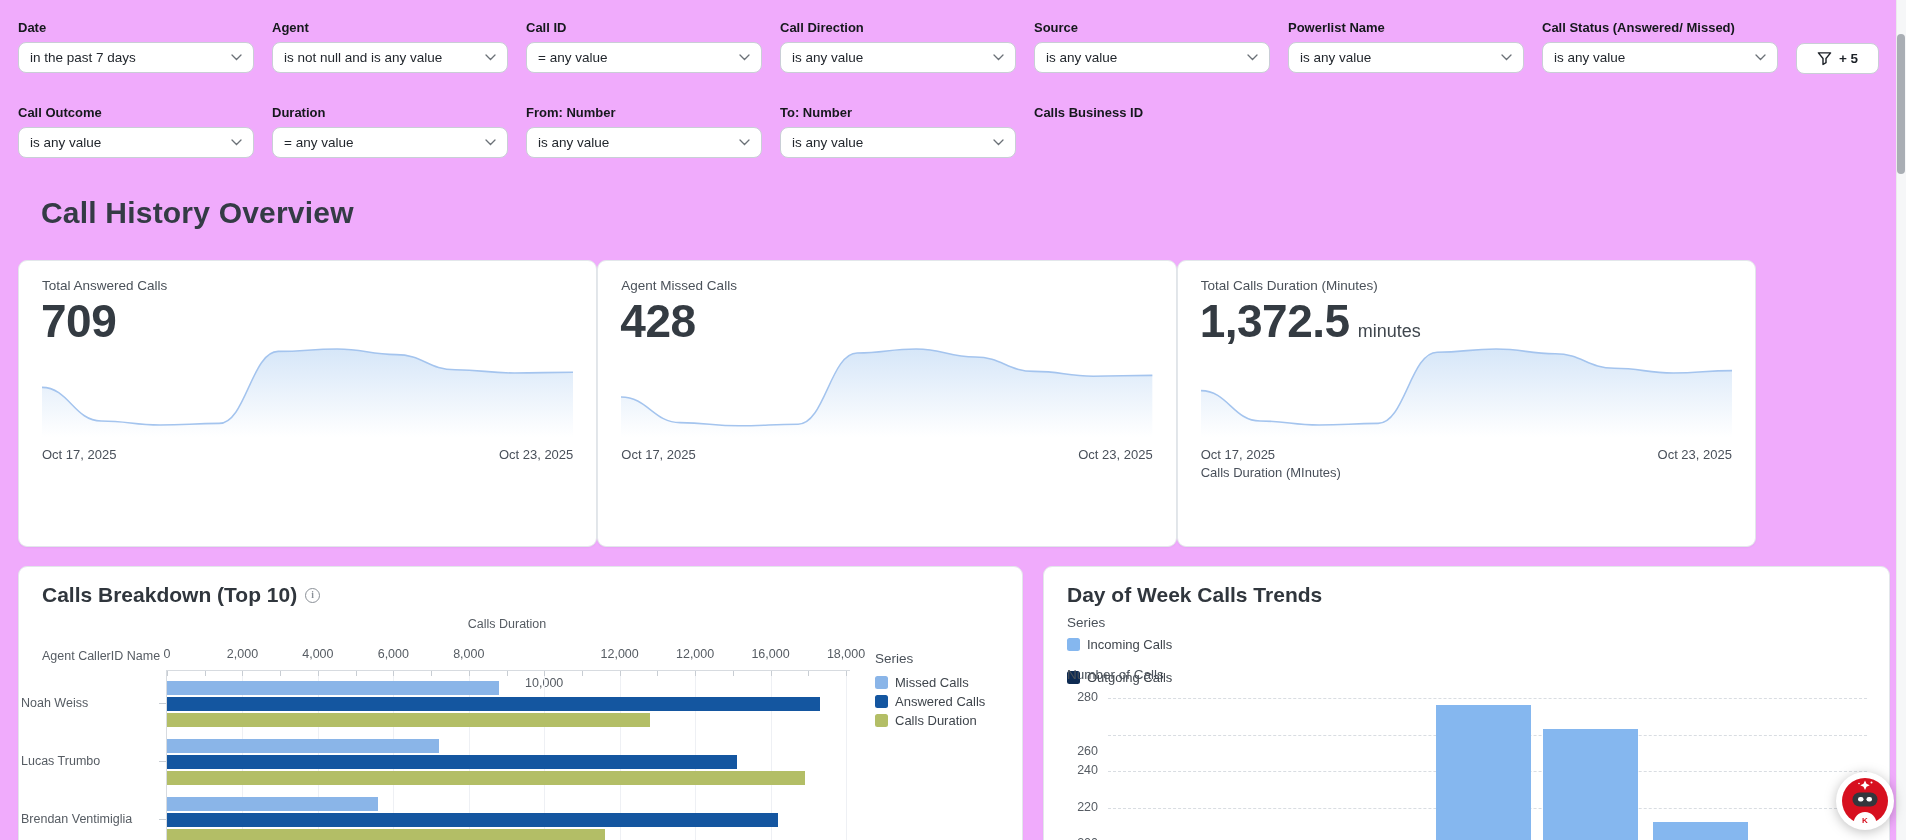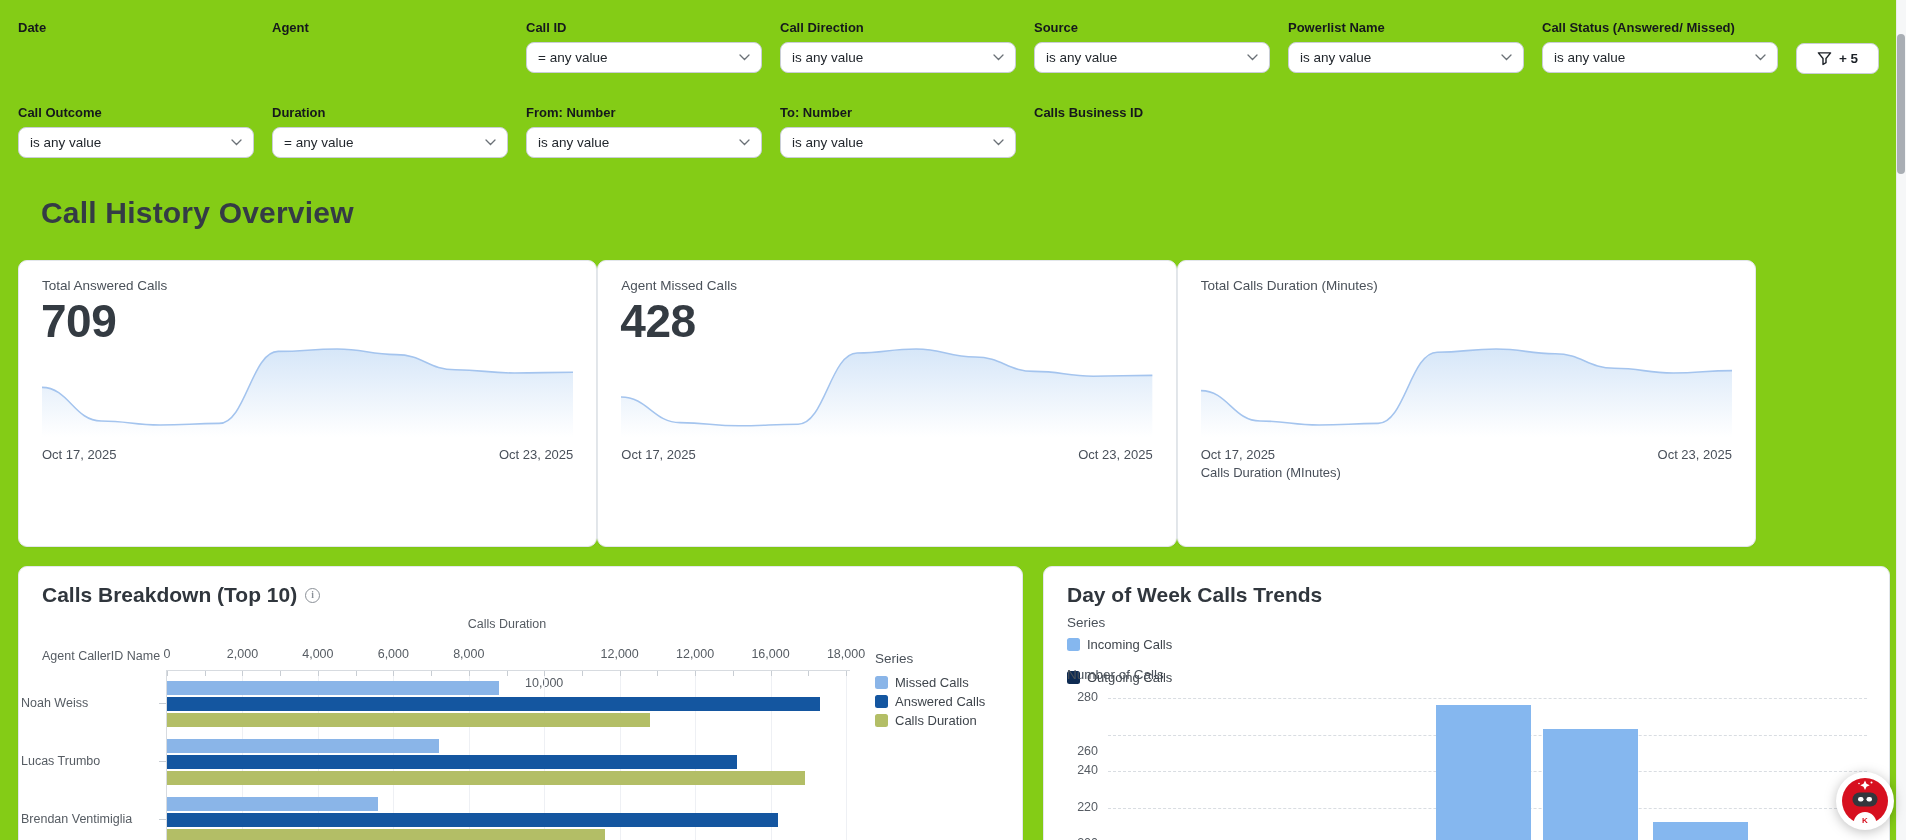--- a/index.html
+++ b/index.html
@@ -5,7 +5,7 @@
   * { box-sizing: border-box; margin: 0; padding: 0; }
   html,body { width:1906px; height:840px; }
   body { font-family:"Liberation Sans", sans-serif; background:#fff; overflow:hidden; position:relative; }
-  #app { position:absolute; inset:0; width:1906px; height:840px; background:#84cc16; }
+  #app { position:absolute; inset:0; width:1906px; height:840px; background:#f0abfc; }
 
   
   .filter-row { position:absolute; left:18px; display:flex; gap:18px; }

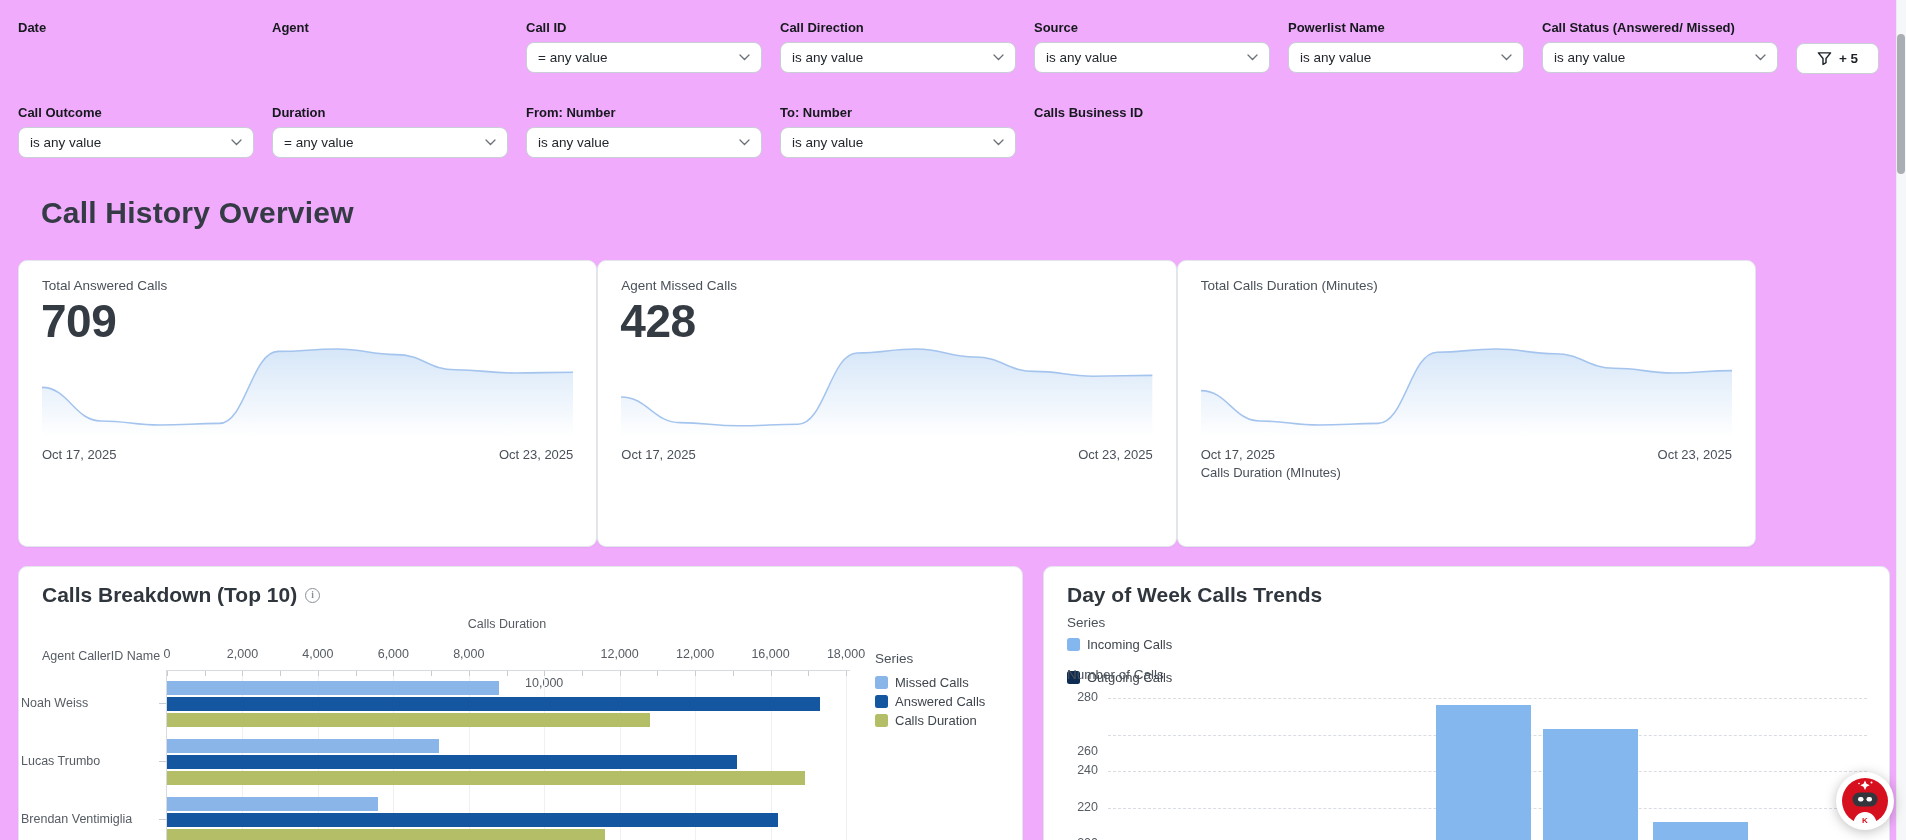--- a/index.html
+++ b/index.html
@@ -76,6 +76,14 @@
   <div class="filter-row" id="filter-row1">
     <div class="filters-inline" id="row1-filters"><div class="filter">
           <div class="f-label">Date</div>
+          <div class="f-box">
+            <span class="f-value">in the past 7 days</span>
+            <span class="chev">
+              <svg width="11" height="7" viewBox="0 0 11 7">
+                <path d="M1 1l4.5 4.5L10 1" fill="none" stroke="#6b7177" stroke-width="1.3" stroke-linecap="round"></path>
+              </svg>
+            </span>
+          </div>
         </div><div class="filter">
           <div class="f-label">Agent</div>
         </div><div class="filter">

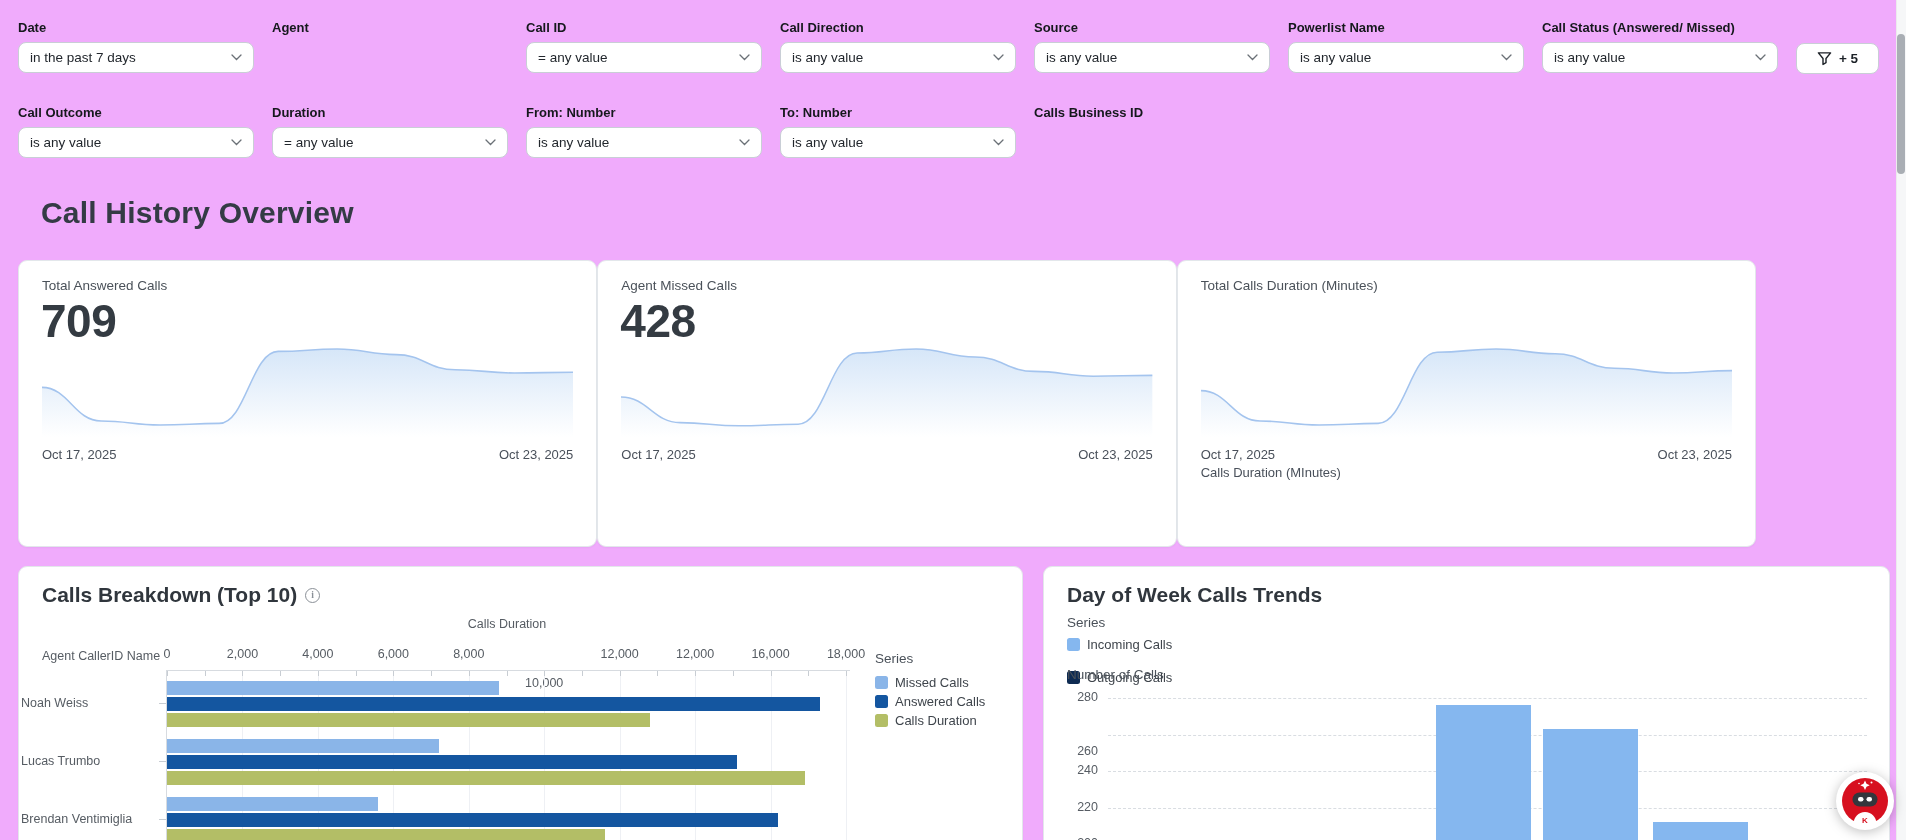--- a/index.html
+++ b/index.html
@@ -86,6 +86,14 @@
           </div>
         </div><div class="filter">
           <div class="f-label">Agent</div>
+          <div class="f-box">
+            <span class="f-value">is not null and is any value</span>
+            <span class="chev">
+              <svg width="11" height="7" viewBox="0 0 11 7">
+                <path d="M1 1l4.5 4.5L10 1" fill="none" stroke="#6b7177" stroke-width="1.3" stroke-linecap="round"></path>
+              </svg>
+            </span>
+          </div>
         </div><div class="filter">
           <div class="f-label">Call ID</div>
           <div class="f-box">

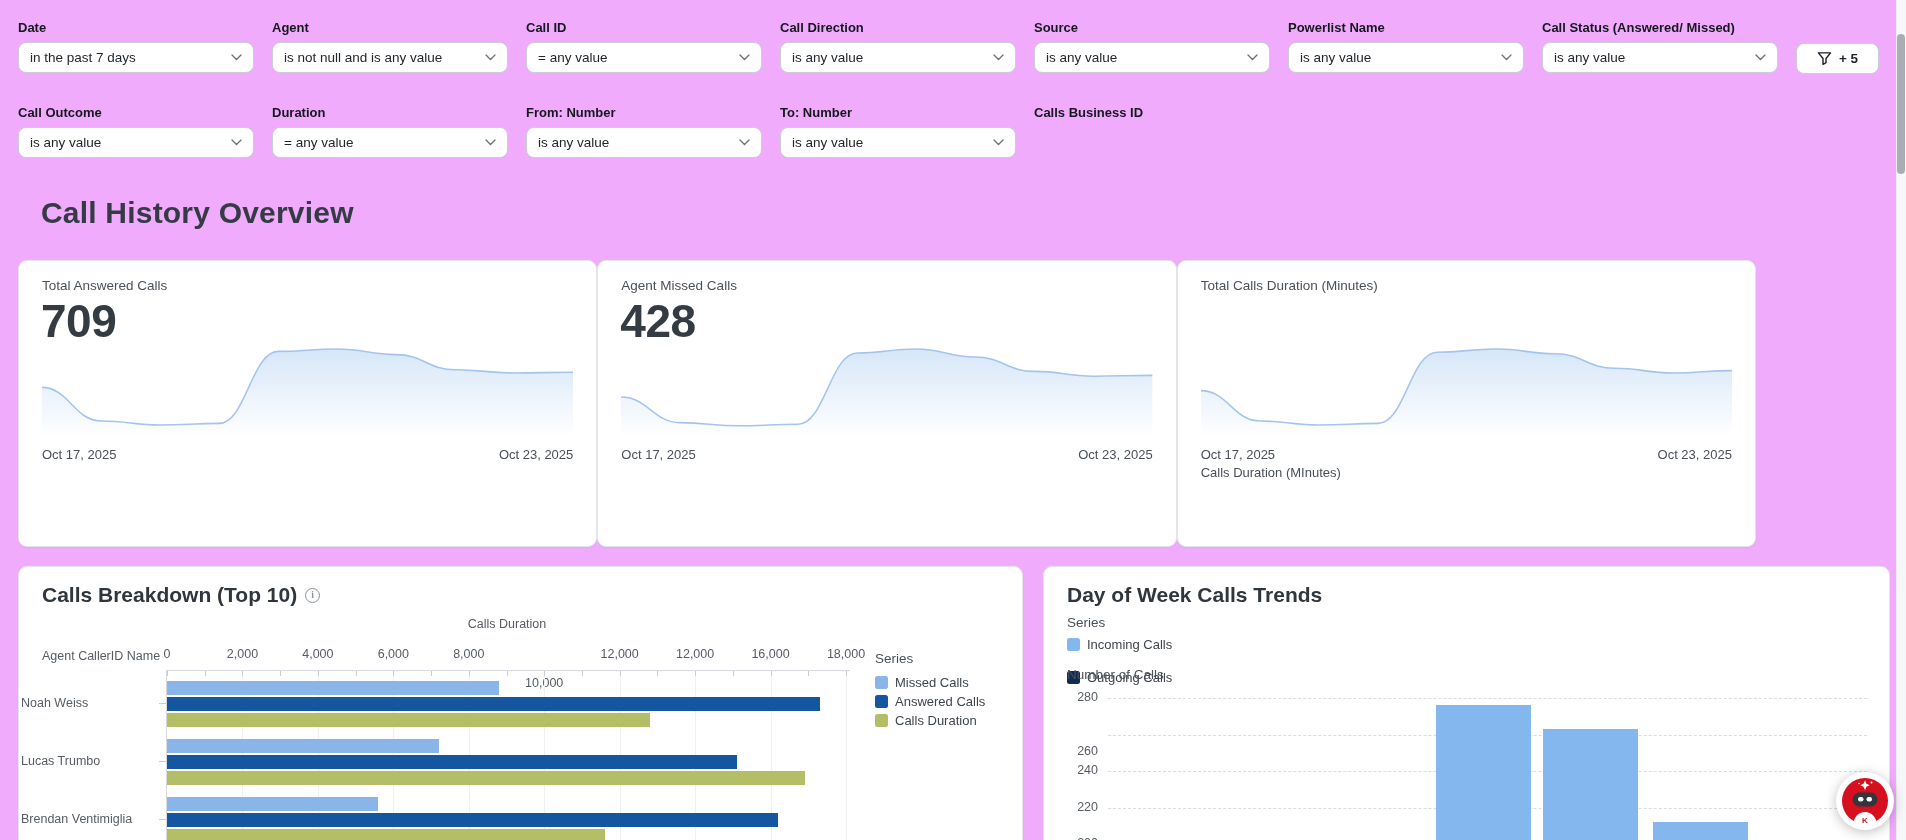--- a/index.html
+++ b/index.html
@@ -250,6 +250,10 @@
       </div>
       <div class="card kpi-card">
         <div class="kpi-label">Total Calls Duration (Minutes)</div>
+        <div class="kpi-value-row">
+          <span class="kpi-value">1,372.5</span>
+          <span class="kpi-suffix">minutes</span>
+        </div>
         <div class="kpi-spark">
           <svg viewBox="0 0 564 96" preserveAspectRatio="none">
             <defs>

